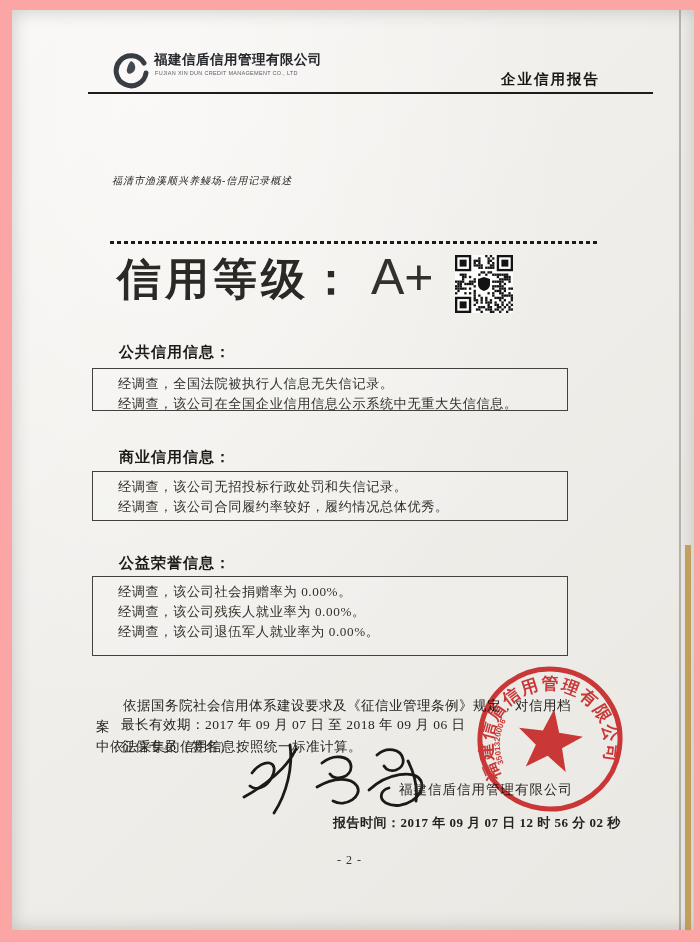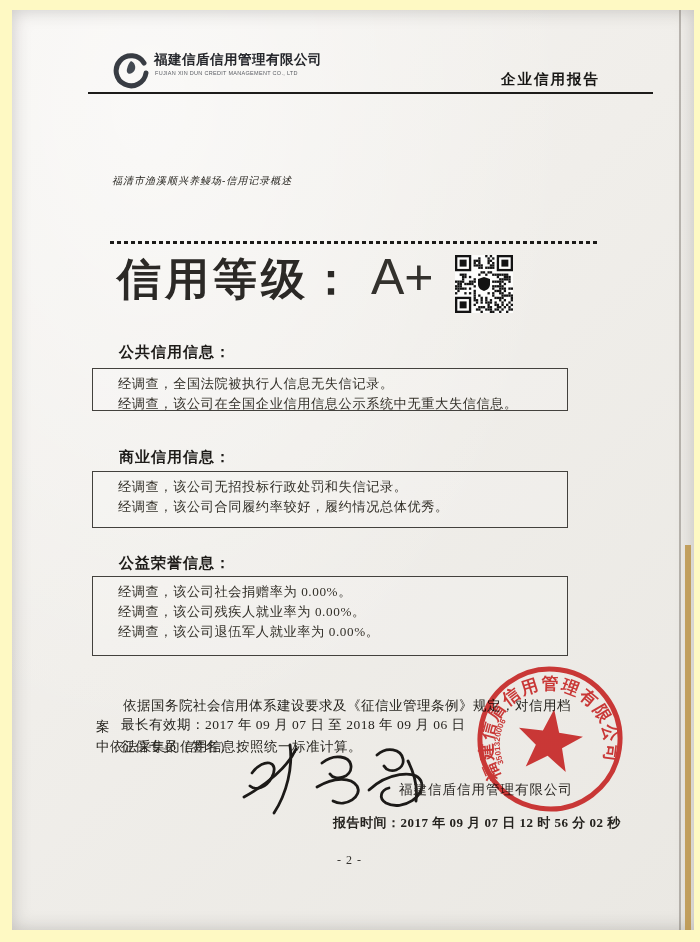--- a/index.html
+++ b/index.html
@@ -5,7 +5,7 @@
   html,body { margin:0; padding:0; background:#222; }
   .scan {
     position:relative; width:700px; height:942px; margin:0 auto;
-    background:#fef9c3; overflow:hidden;
+    background:#fca5a5; overflow:hidden;
     font-family:"Liberation Serif","DejaVu Serif",serif;
     color:#2e2c29;
   }

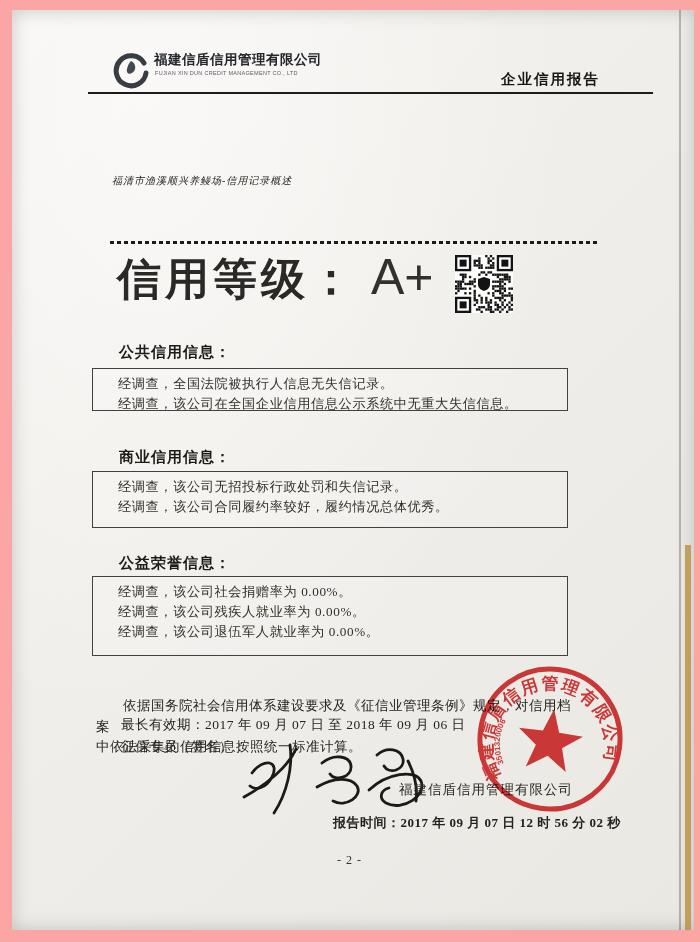--- a/index.html
+++ b/index.html
@@ -50,7 +50,7 @@
     padding:5px 8px 0 25px; box-sizing:border-box; background:rgba(255,255,255,.15); }
   .info-box .bl { font-size:13.2px; line-height:20px; color:#333029; letter-spacing:.6px; white-space:nowrap; }
   .box1 { top:368px; height:43px; }
-  .box2 { top:471px; height:57px; }
+  .box2 { top:471px; height:50px; }
   .box3 { top:576px; height:80px; }
 
   .closing { left:96px; top:676px; width:486px; font-size:13.5px; line-height:20.5px;

